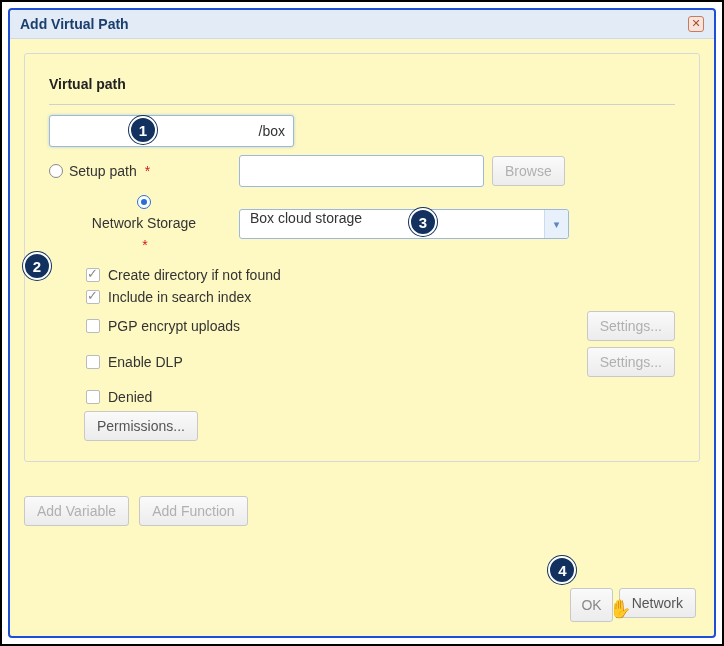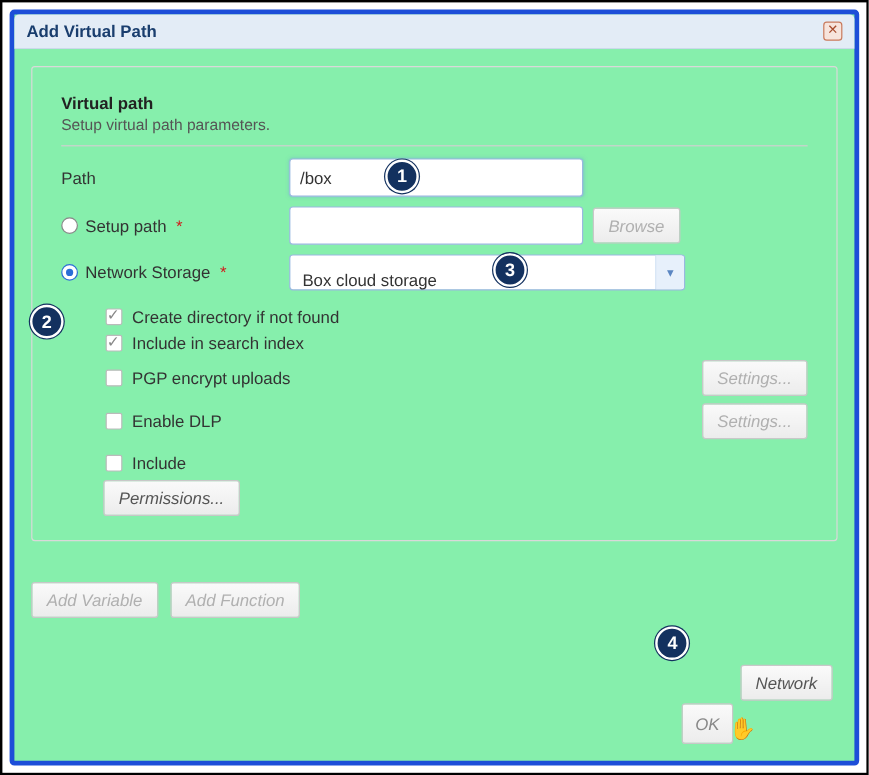--- a/index.html
+++ b/index.html
@@ -20,9 +20,9 @@
   .dialog {
     position: absolute;
     inset: 6px;
-    border: 4px solid #1d4ed8;
+    border: 2px solid #1d4ed8;
     border-radius: 4px;
-    background: #86efac;
+    background: #fef9c3;
     display: flex;
     flex-direction: column;
   }

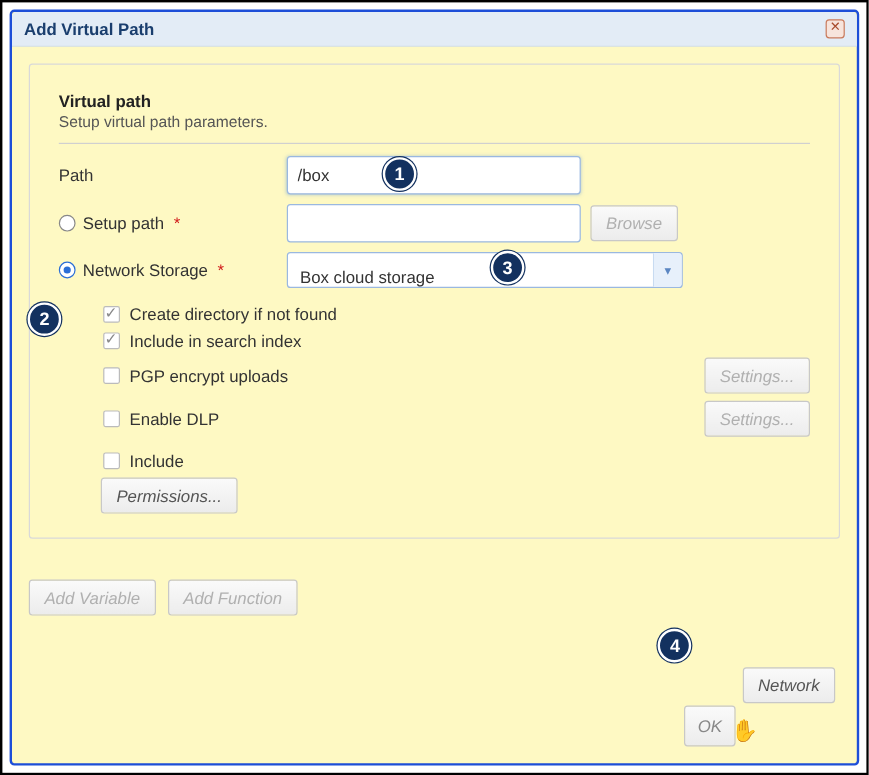--- a/index.html
+++ b/index.html
@@ -256,7 +256,6 @@
       <div class="panel">
         <div class="section-header">
           <div class="section-title">Virtual path</div>
-          <div class="section-sub">Setup virtual path parameters.</div>
         </div>
 
         <div class="row">

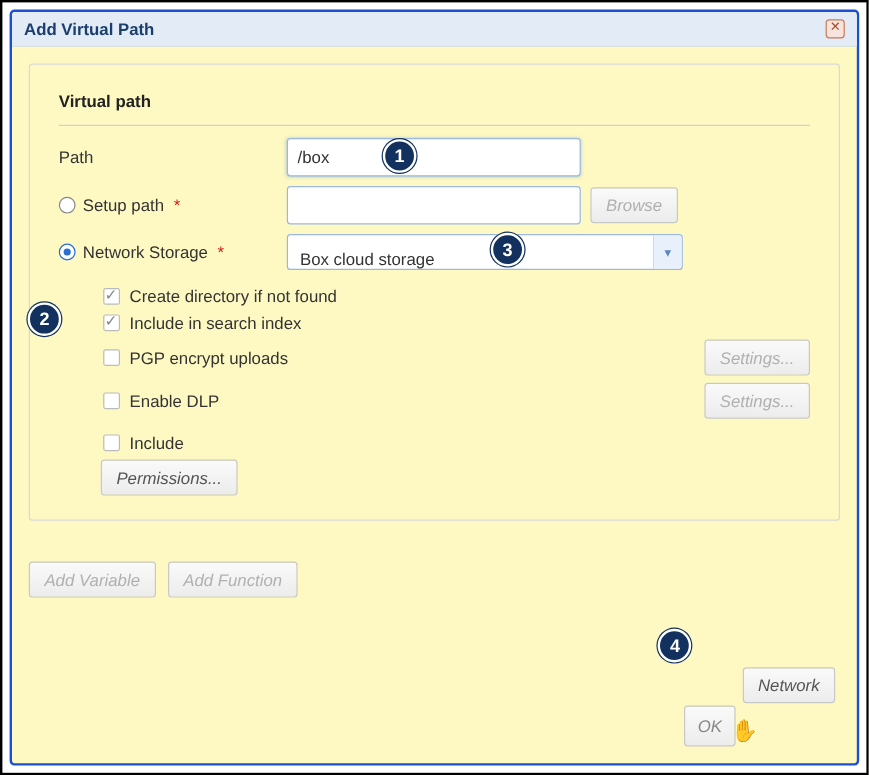--- a/index.html
+++ b/index.html
@@ -259,9 +259,6 @@
         </div>
 
         <div class="row">
-          <div class="label-col">
-            <span>Path</span>
-          </div>
           <div class="field-col" style="position:relative;">
             <input type="text" class="tf" value="/box" style="">
             <div class="callout" style="left:80px; top:1px;">1</div>

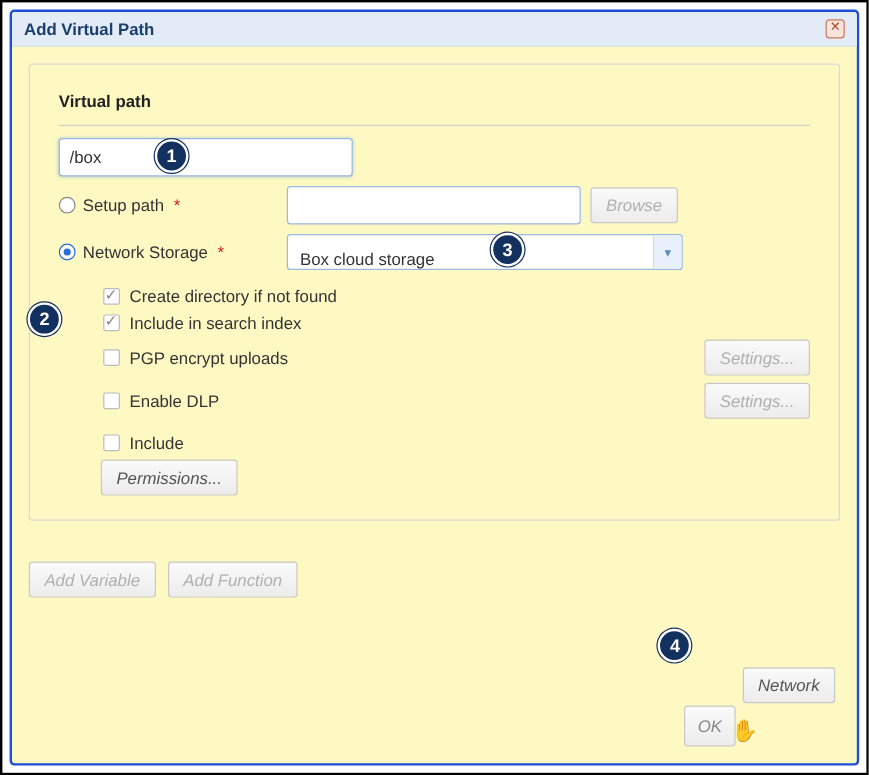--- a/index.html
+++ b/index.html
@@ -106,6 +106,7 @@
     background: #fff;
     width: 245px;
     box-shadow: 0 0 3px rgba(110,160,220,0.5);
+    text-align: right;
   }
   input[type=text].tf.disabled {
     box-shadow: none;

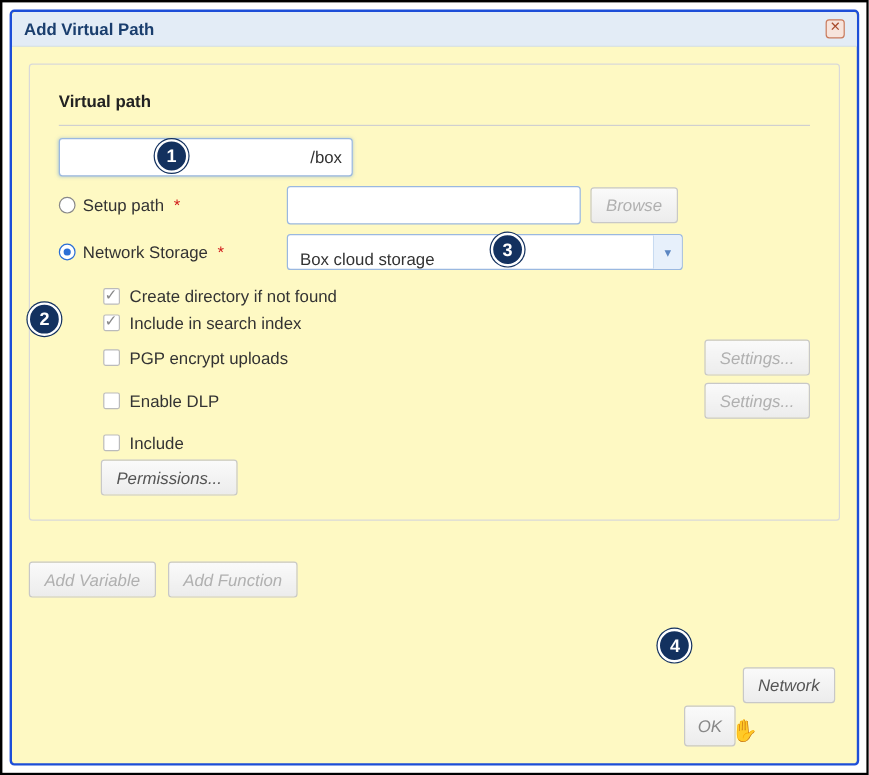--- a/index.html
+++ b/index.html
@@ -148,7 +148,6 @@
     cursor: pointer;
     display: inline-flex;
     align-items: center;
-    font-style: italic;
   }
   .btn.disabled {
     color: #b0b0b0;

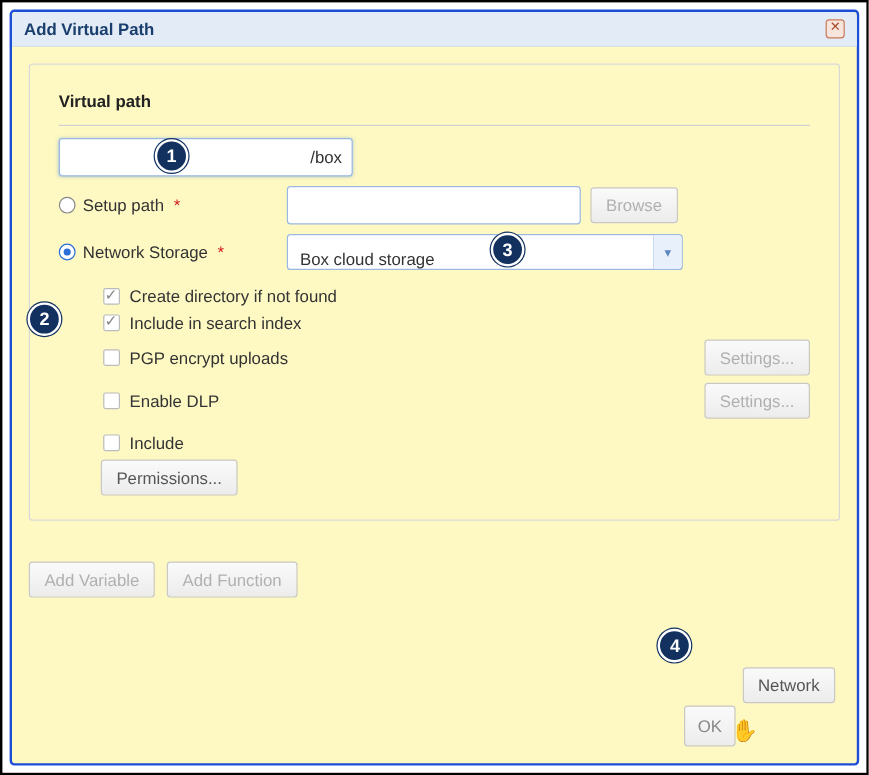--- a/index.html
+++ b/index.html
@@ -278,7 +278,7 @@
         </div>
 
         <div class="row" style="margin-bottom:14px;">
-          <div class="label-col" style="position:relative;">
+          <div class="label-col" style="position:relative;flex-direction:column;">
             <span class="radio checked"></span>
             <span>Network Storage</span>
               <span class="req">*</span>

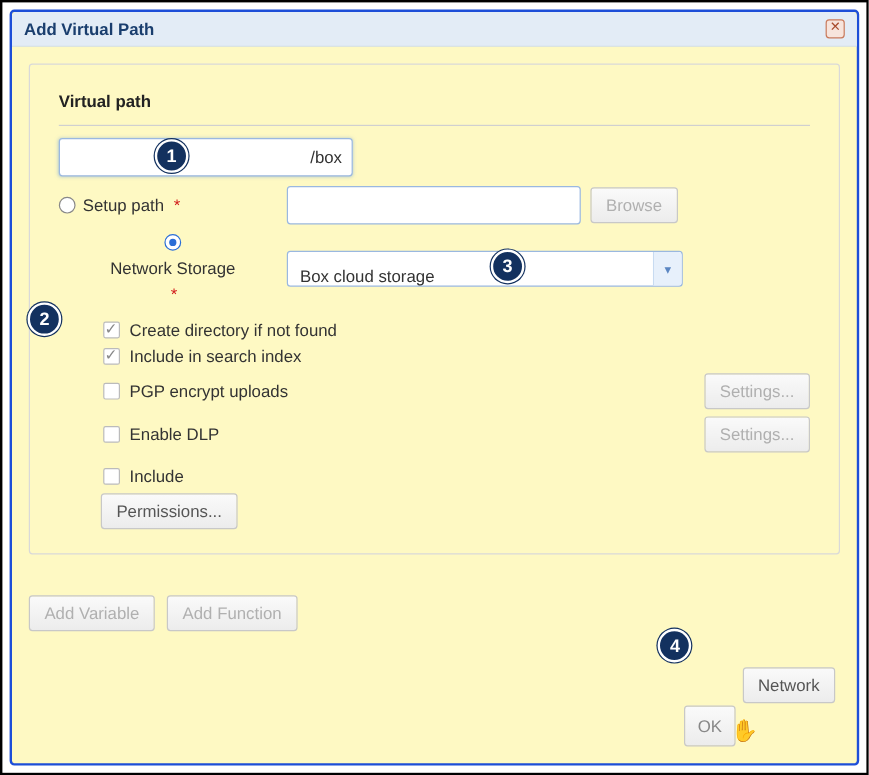--- a/index.html
+++ b/index.html
@@ -118,7 +118,7 @@
     background: #fff;
     width: 330px;
     display: flex;
-    align-items: flex-end;
+    align-items: flex-start;
     justify-content: space-between;
     padding: 0 28px 0 10px;
     font-size: 14px;

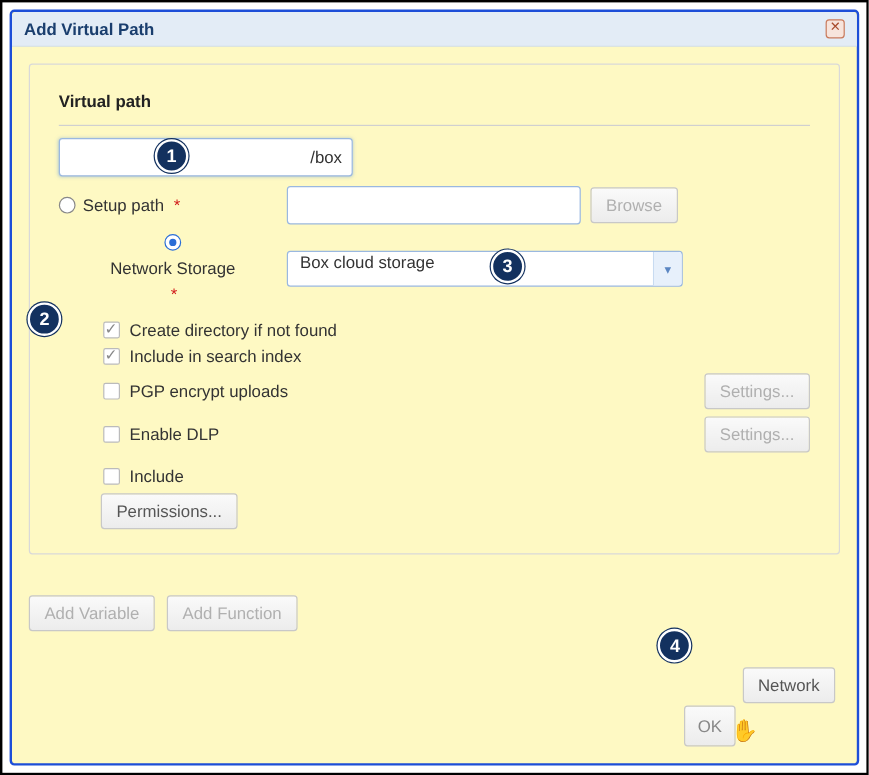--- a/index.html
+++ b/index.html
@@ -321,7 +321,7 @@
         <div class="opt-row">
           <div class="opt-left">
             <span class="checkbox"></span>
-            <span>Include</span>
+            <span>Denied</span>
           </div>
         </div>
         <div style="margin-top:6px;margin-left:35px;">

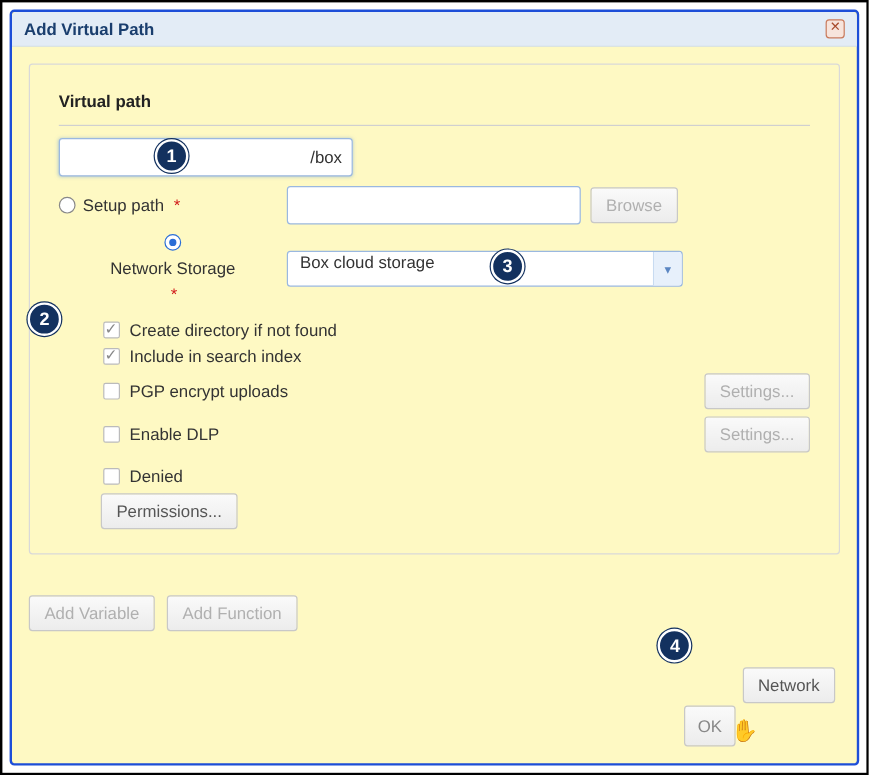--- a/index.html
+++ b/index.html
@@ -239,7 +239,6 @@
   .footer .btn.ok {
     padding: 16px 10px;
     color: #888;
-    margin-top: 32px;
   }
 </style>
 </head>

